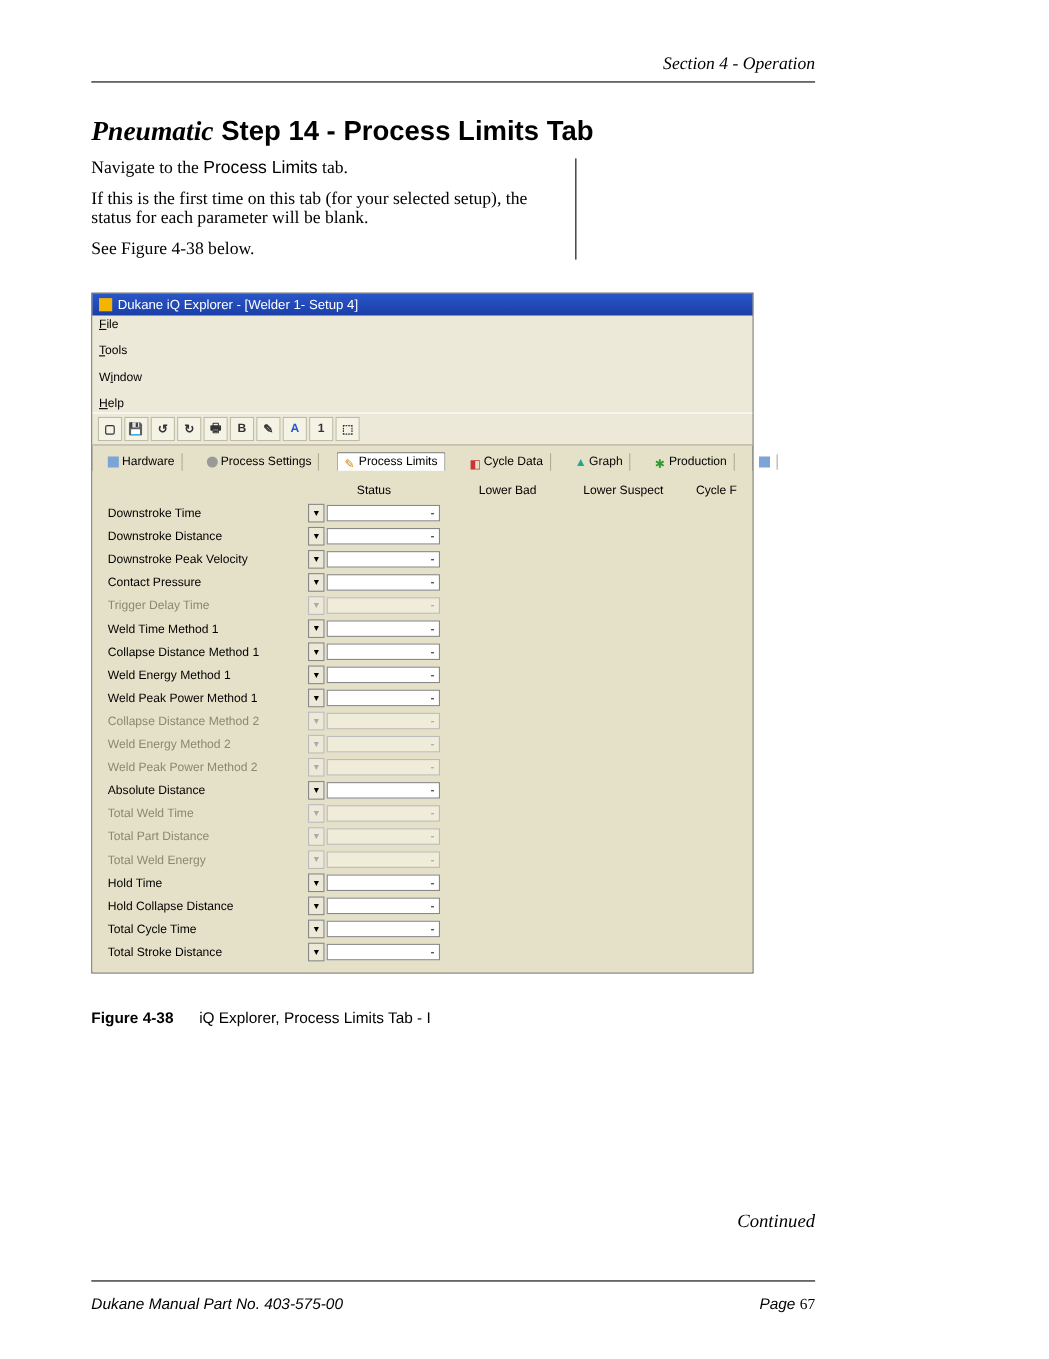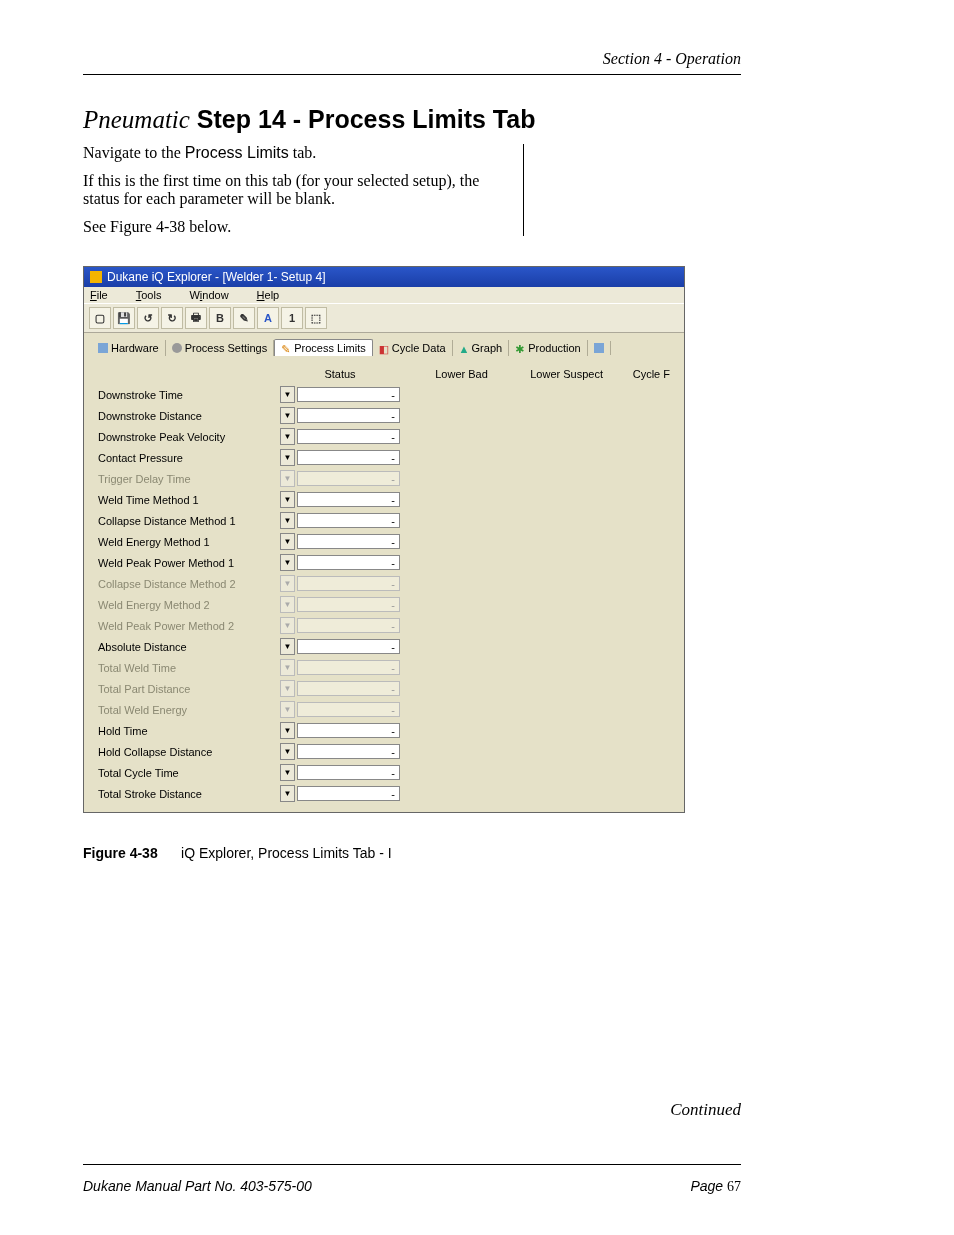--- a/index.html
+++ b/index.html
@@ -36,7 +36,7 @@
   h1.step-title .pneumatic {
     font-family: "Times New Roman", Times, serif;
     font-style: italic;
-    font-weight: normal;
+    font-weight: bold;
   }
   .instructions {
     font-size: 16px;

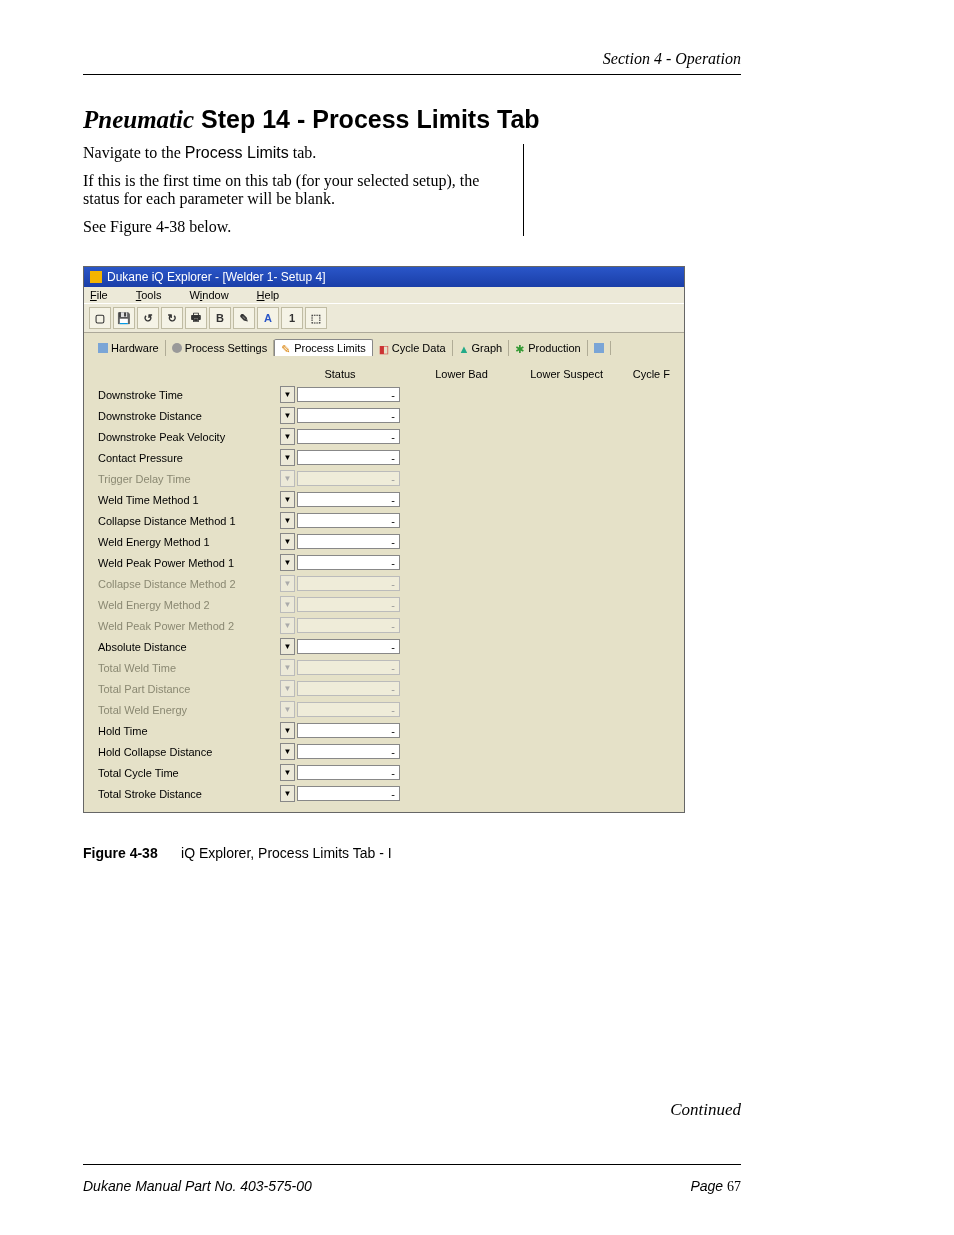--- a/index.html
+++ b/index.html
@@ -74,8 +74,9 @@
     background: #ece9d8;
     padding: 2px 6px;
     display: flex;
-    gap: 28px;
-    font-size: 11px;
+    gap: 12px;
+    font-size: 11px;
+    flex-direction: column;
   }
   .menubar .menu-item { }
   .menubar .menu-item u { text-decoration: underline; }

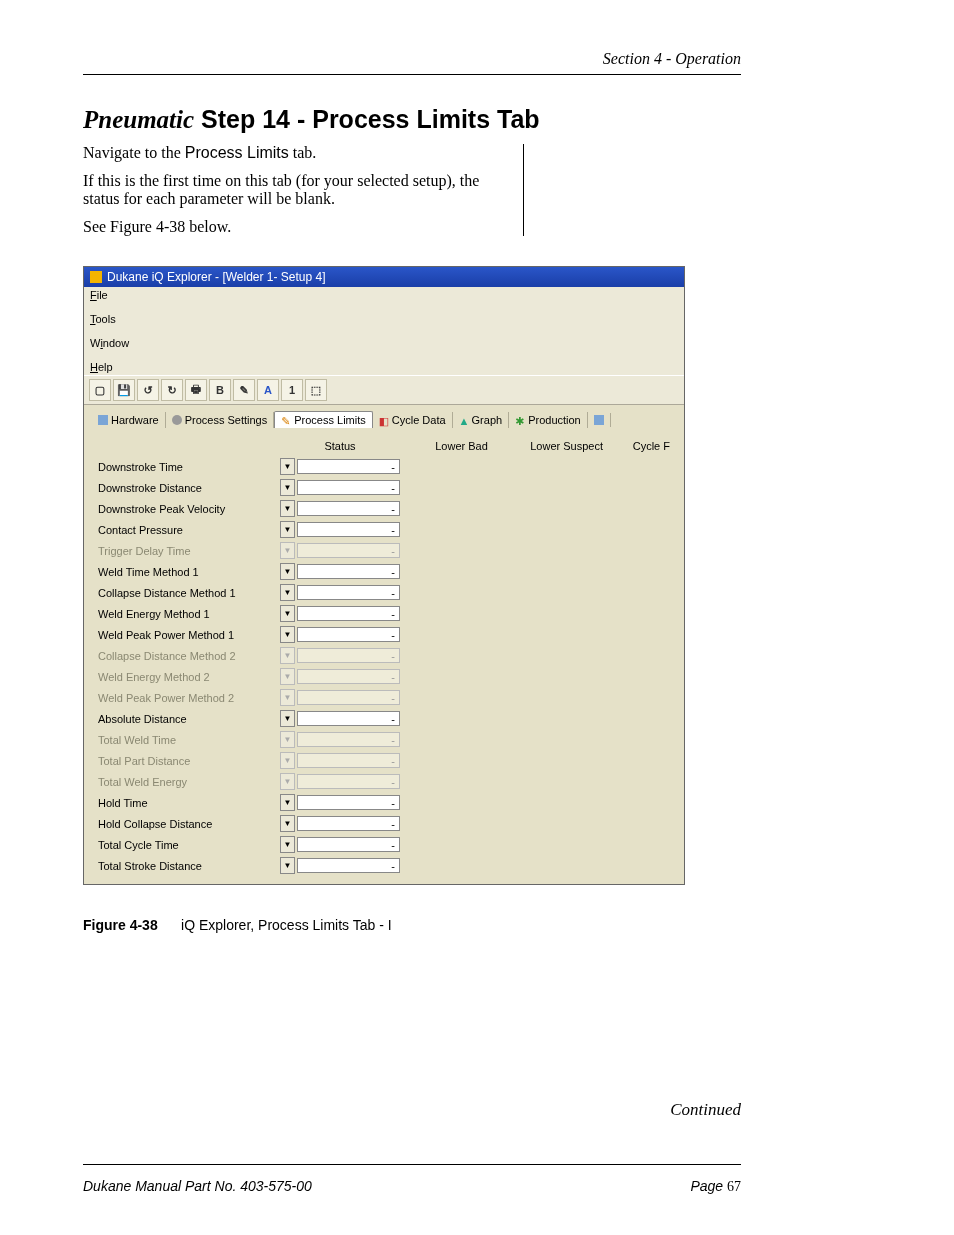--- a/index.html
+++ b/index.html
@@ -104,7 +104,7 @@
   .tabbar {
     padding: 6px 8px 0 8px;
     display: flex;
-    gap: 0;
+    gap: 16px;
     font-size: 11px;
     align-items: center;
     flex-wrap: nowrap;

